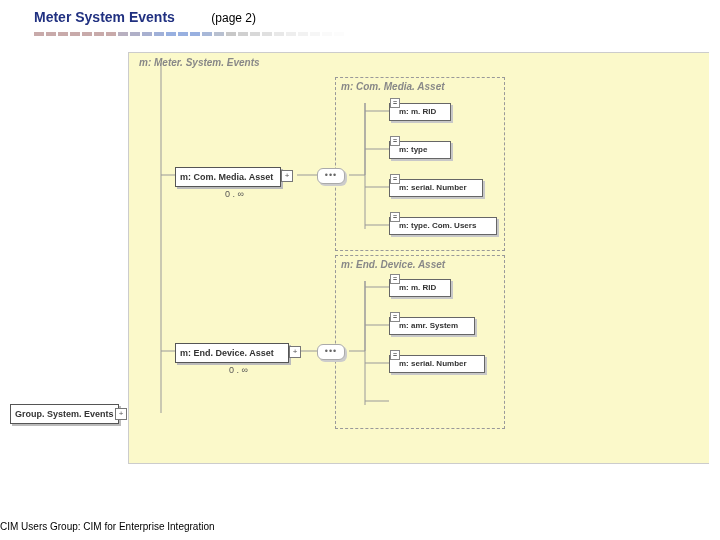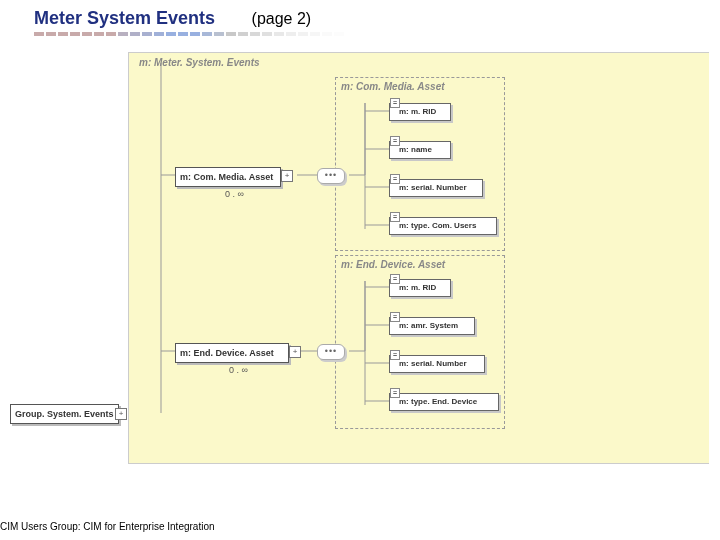--- a/index.html
+++ b/index.html
@@ -17,7 +17,7 @@
     position: relative;
   }
   .title {
-    font-size: 18px;
+    font-size: 14px;
     font-weight: bold;
     color: #203080;
     display: inline;

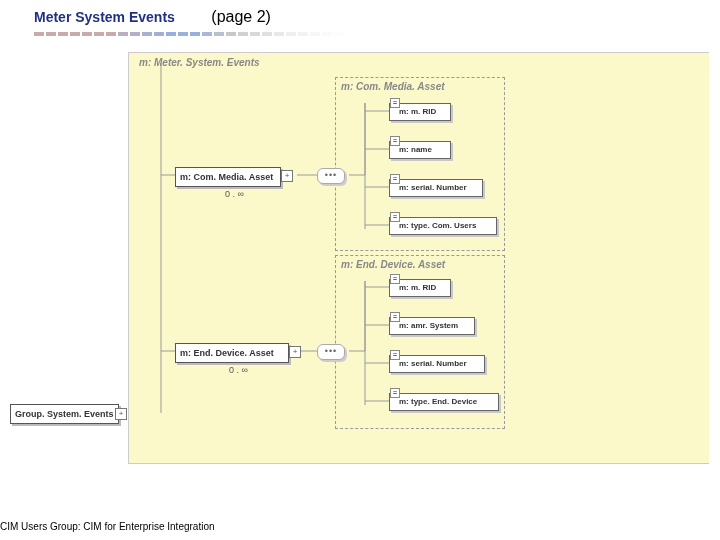--- a/index.html
+++ b/index.html
@@ -23,7 +23,7 @@
     display: inline;
   }
   .page-label {
-    font-size: 16px;
+    font-size: 12px;
     color: #000;
     font-weight: normal;
     padding-left: 32px;

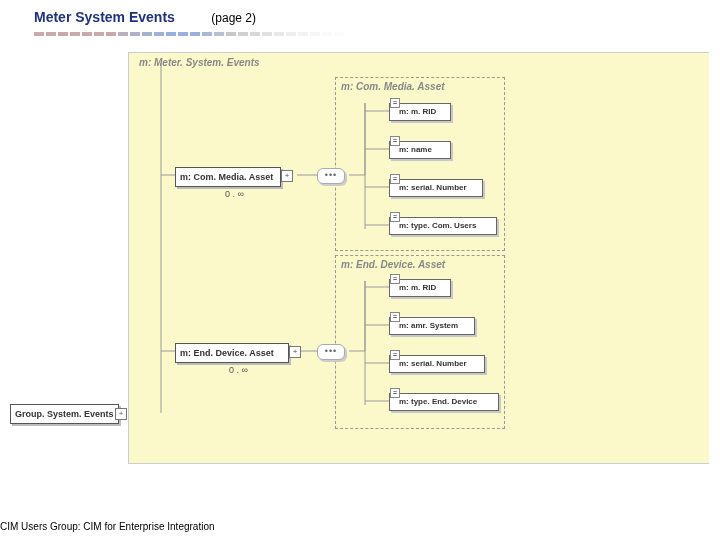--- a/index.html
+++ b/index.html
@@ -235,7 +235,7 @@
   <div class="occurrence" style="left:96px; top:136px;">0 . ∞</div>
 
   <div class="attr-box" style="left:260px; top:50px; width:48px;">m: m. RID</div>
-  <div class="attr-box" style="left:260px; top:88px; width:48px;">m: name</div>
+  <div class="attr-box" style="left:260px; top:88px; width:48px;">m: type</div>
   <div class="attr-box" style="left:260px; top:126px; width:80px;">m: serial. Number</div>
   <div class="attr-box" style="left:260px; top:164px; width:94px;">m: type. Com. Users</div>
 

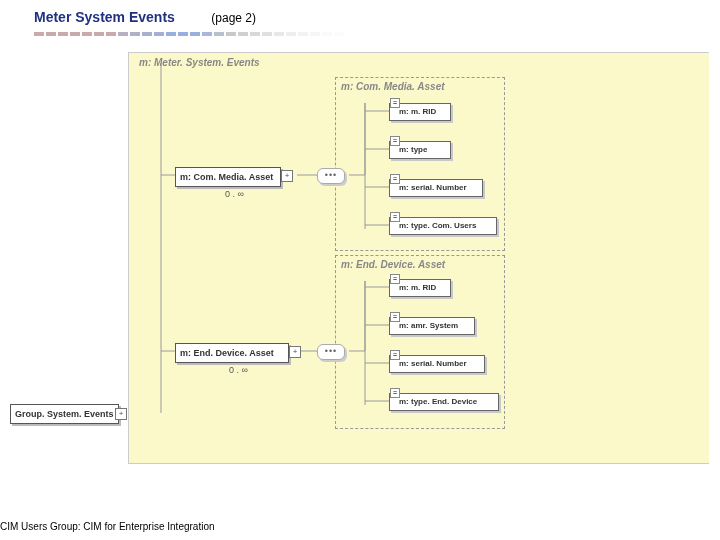--- a/index.html
+++ b/index.html
@@ -250,7 +250,6 @@
   <div class="attr-box" style="left:260px; top:226px; width:48px;">m: m. RID</div>
   <div class="attr-box" style="left:260px; top:264px; width:72px;">m: amr. System</div>
   <div class="attr-box" style="left:260px; top:302px; width:82px;">m: serial. Number</div>
-  <div class="attr-box" style="left:260px; top:340px; width:96px;">m: type. End. Device</div>
 
 </div>
 

